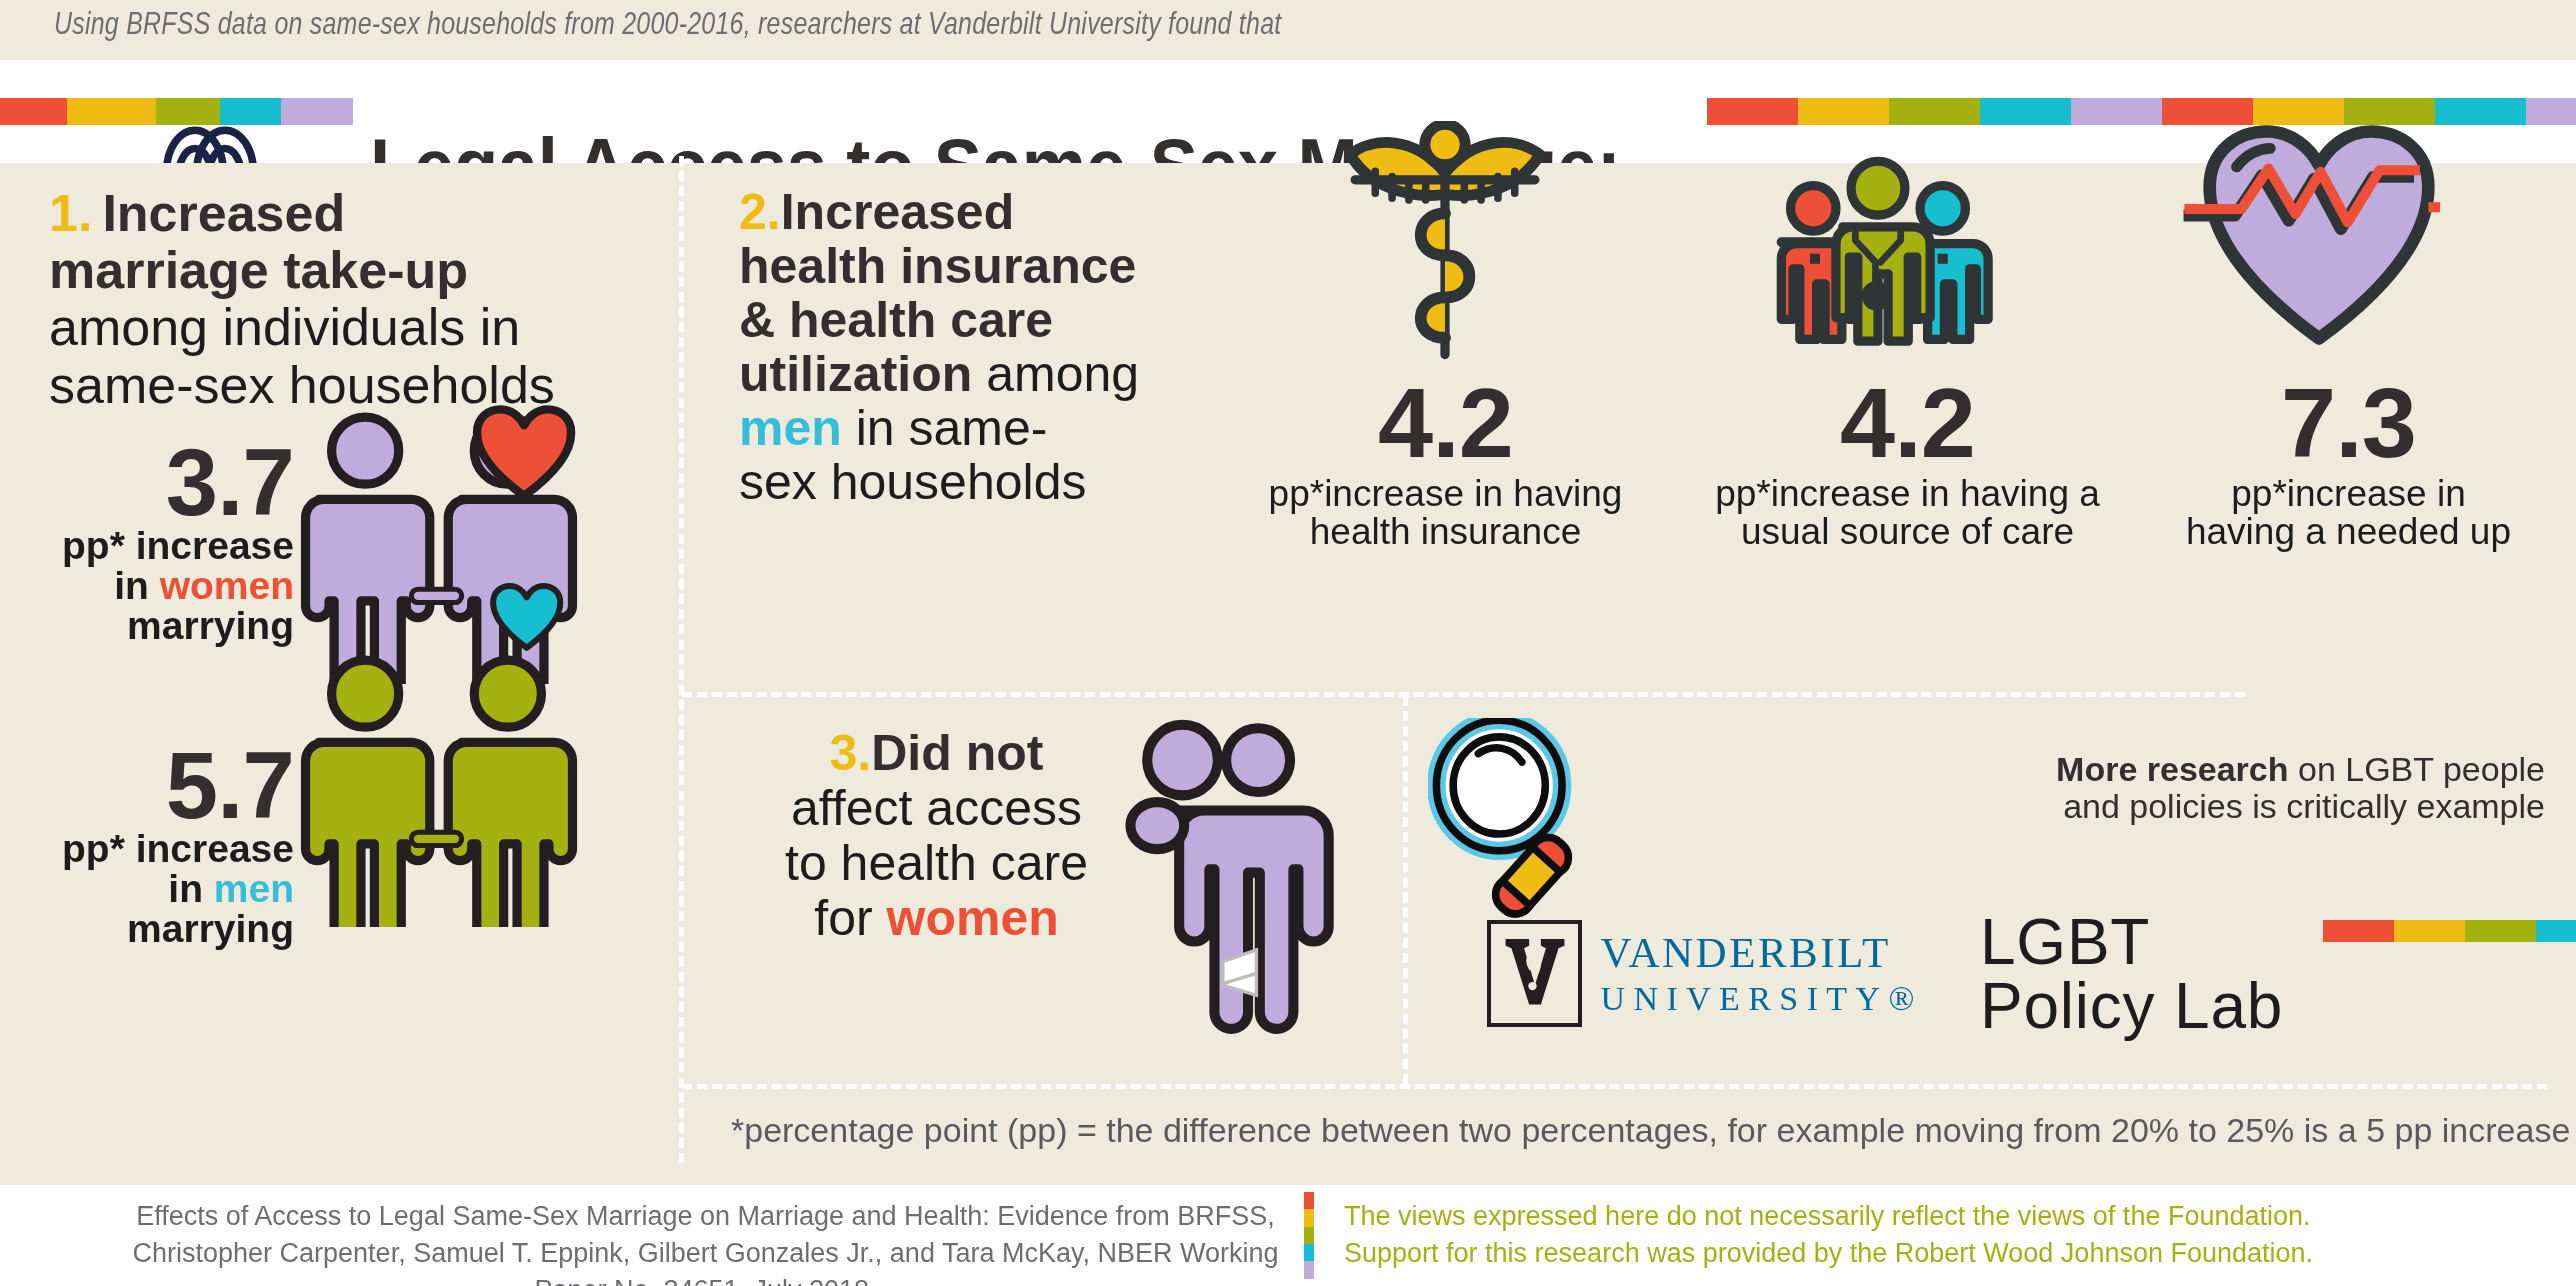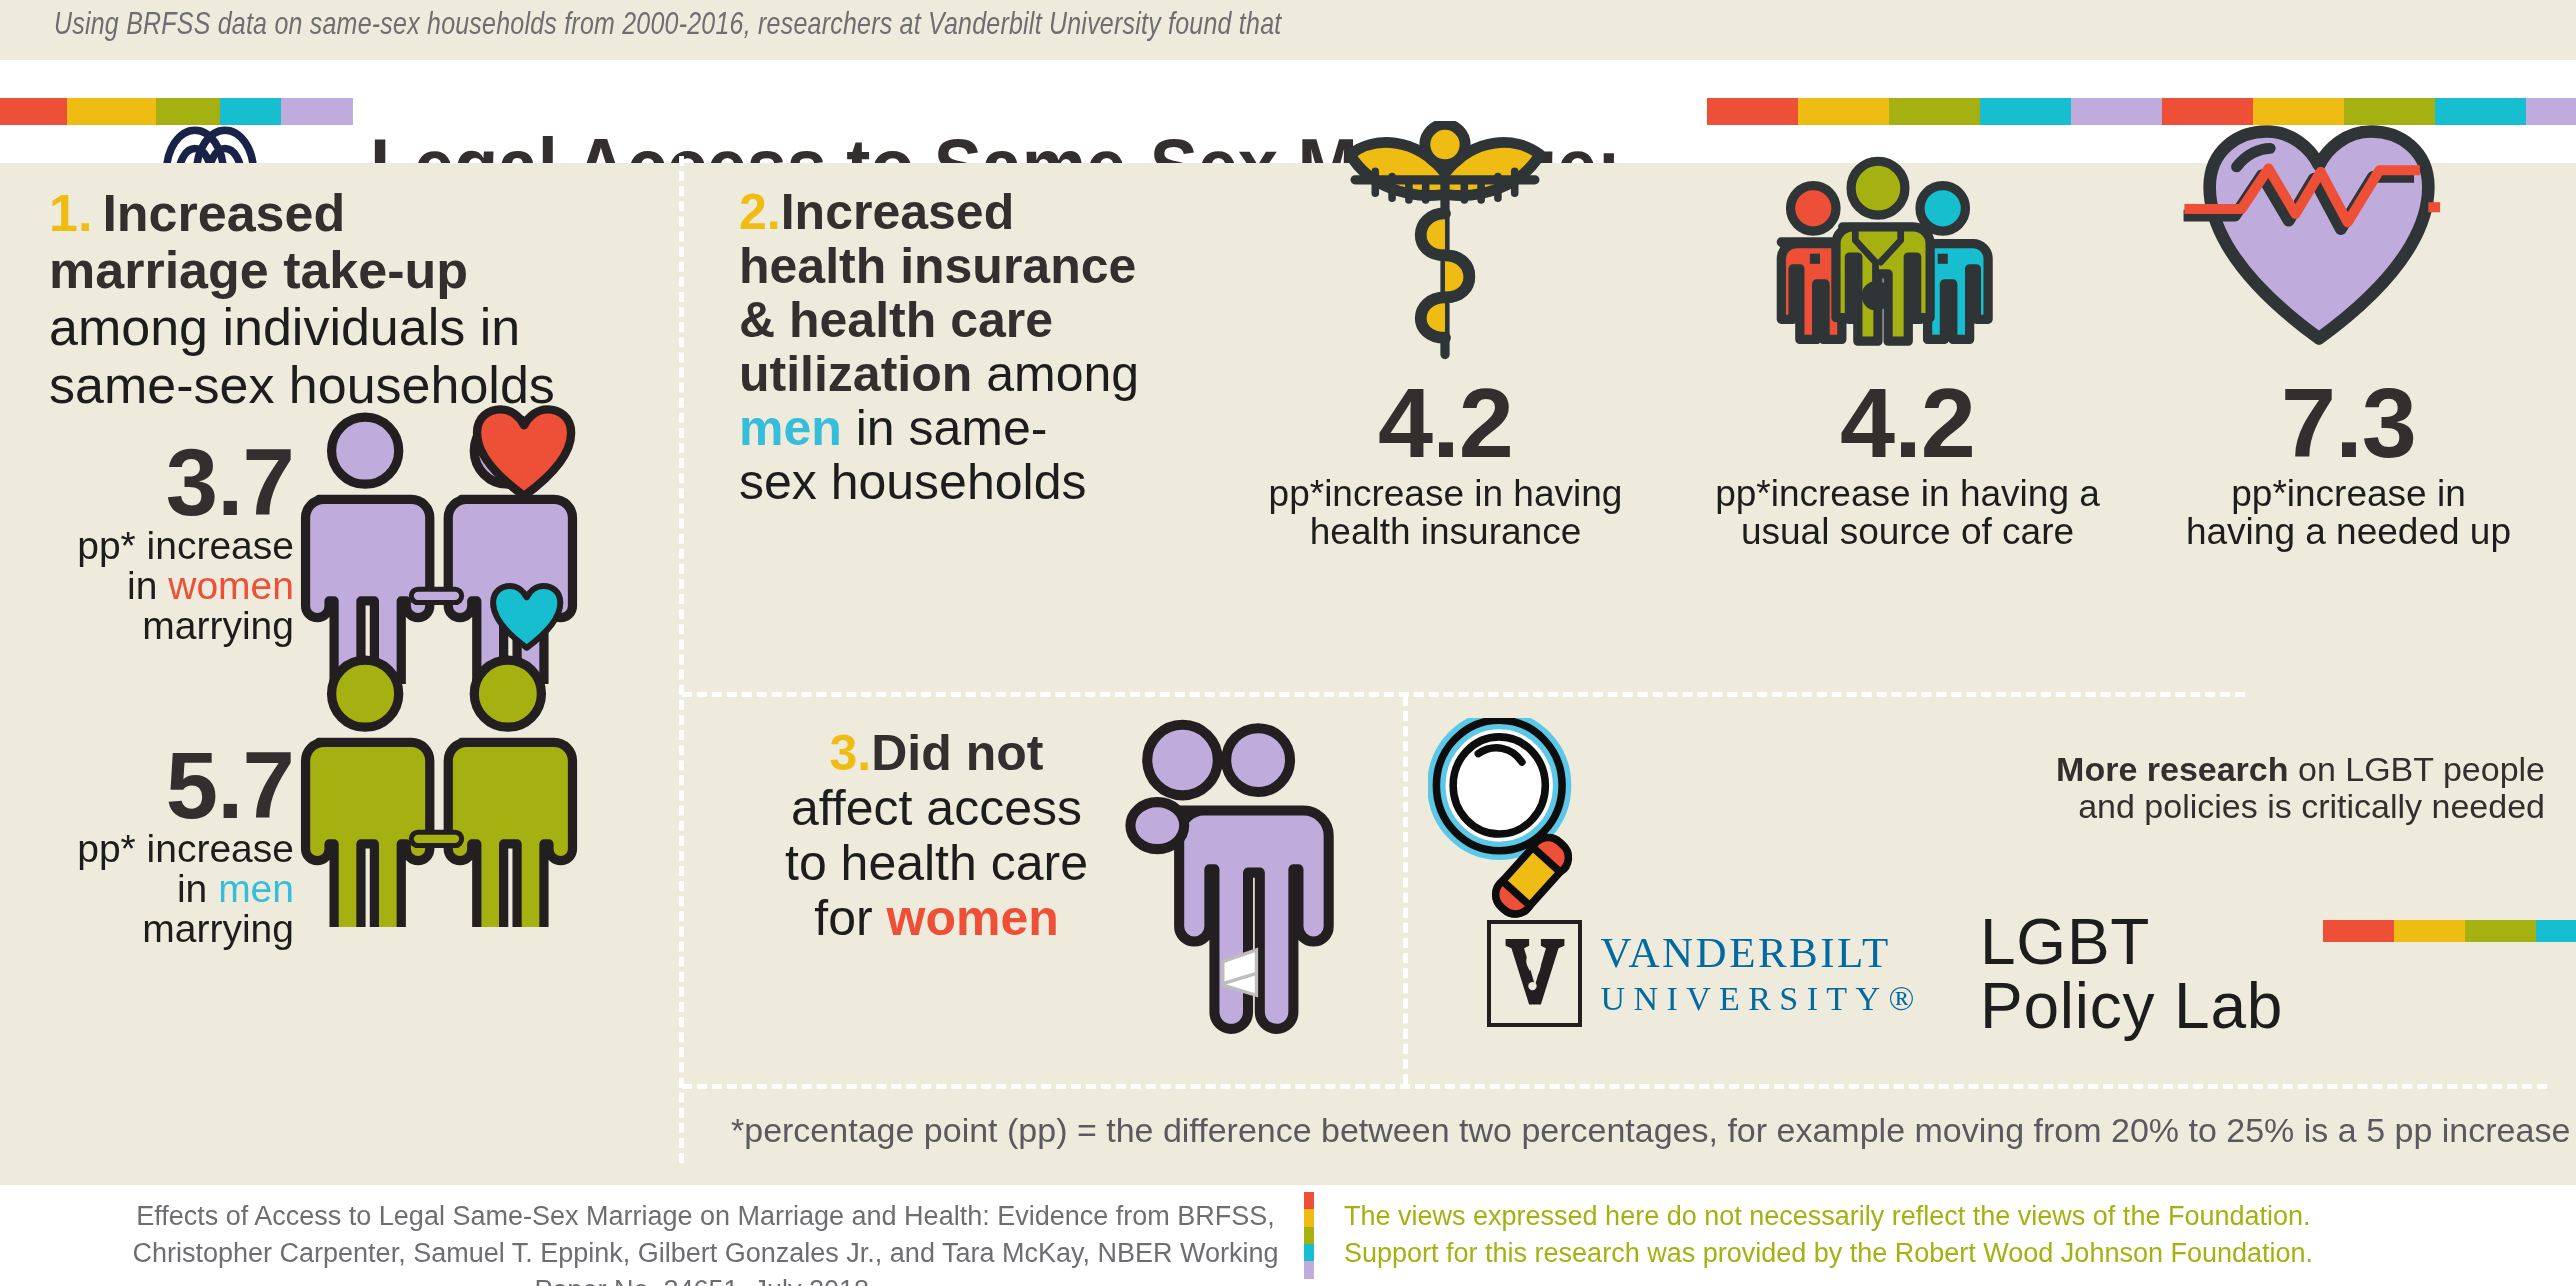--- a/index.html
+++ b/index.html
@@ -52,7 +52,7 @@
   .thin{font-weight:normal;color:#1d1d1d;}
   .stat-left{position:absolute;text-align:right;width:277px;}
   .big-num{font-size:94px;font-weight:bold;color:#332F2E;line-height:.92;letter-spacing:-0.8px;}
-  .sub{font-size:39px;line-height:1.02;color:#1d1d1d;}
+  .sub{font-size:39px;line-height:1.02;color:#1d1d1d;font-weight:bold;}
   .red{color:#EE4F37;}
   .cyan{color:#35BDD9;}
 

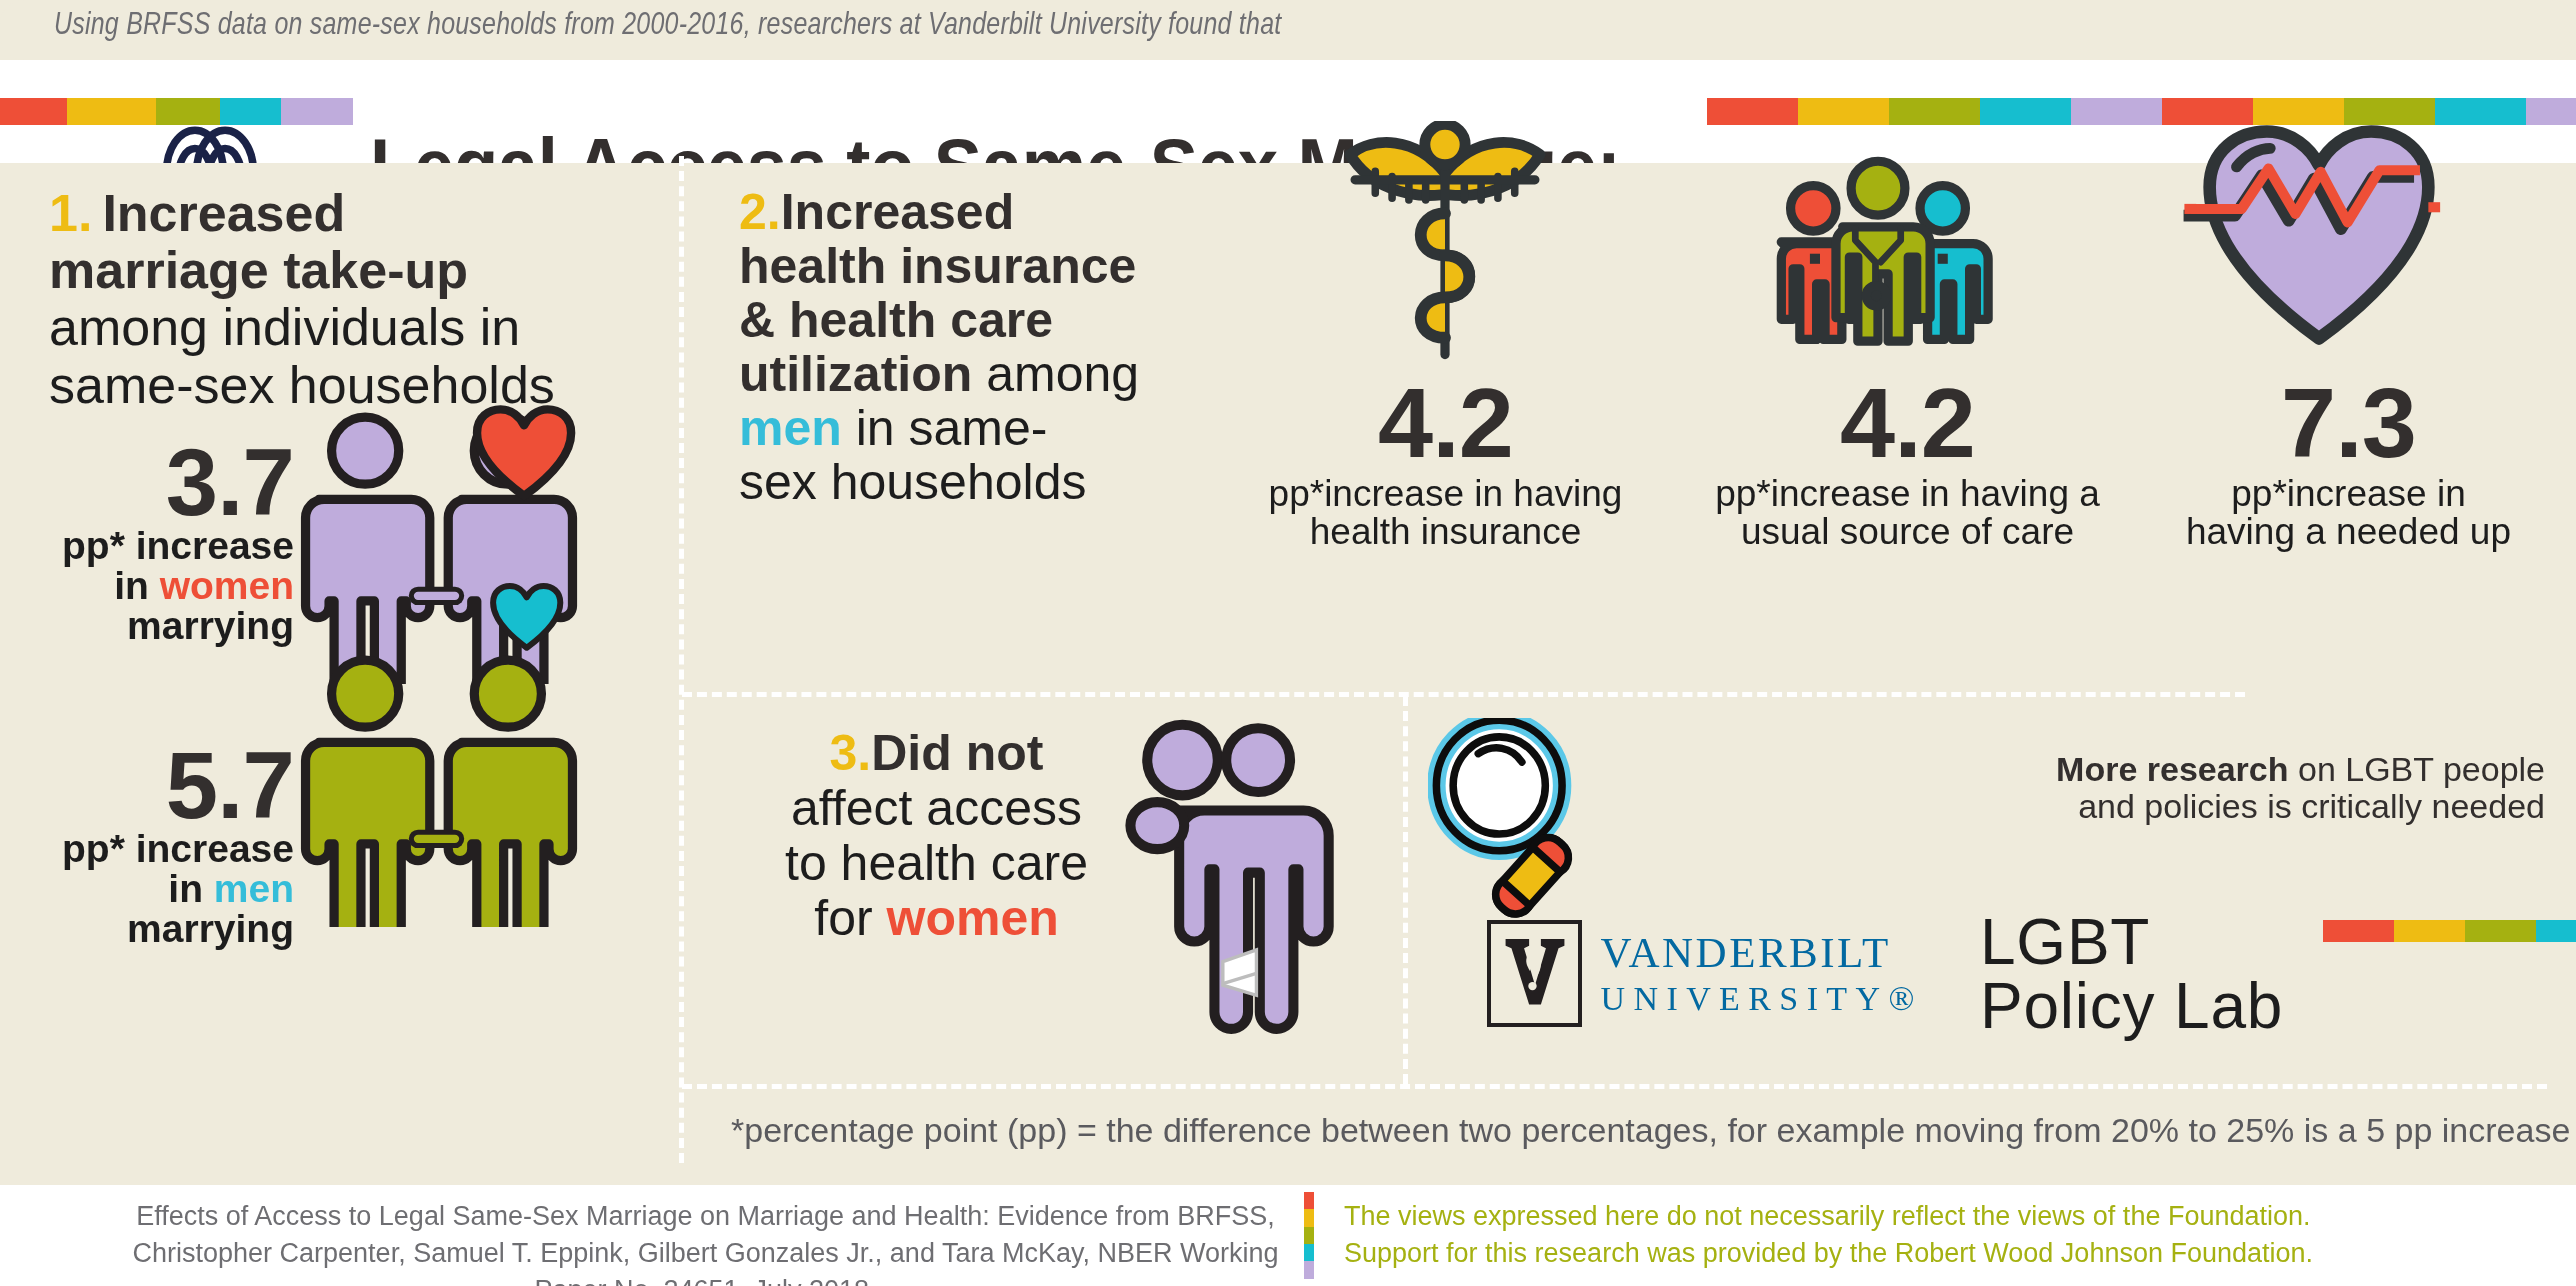--- a/index.html
+++ b/index.html
@@ -355,7 +355,7 @@
       <div class="rtext cond">
         <b>More research</b>
         <span>on LGBT people</span><br>
-        <span>and policies is critically needed</span>
+        <span>and policies is critically example</span>
       </div>
     </div>
 

